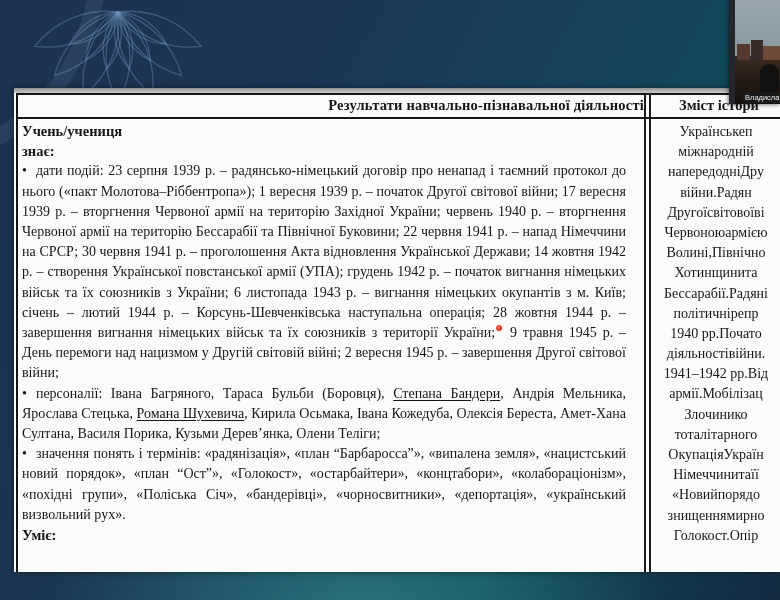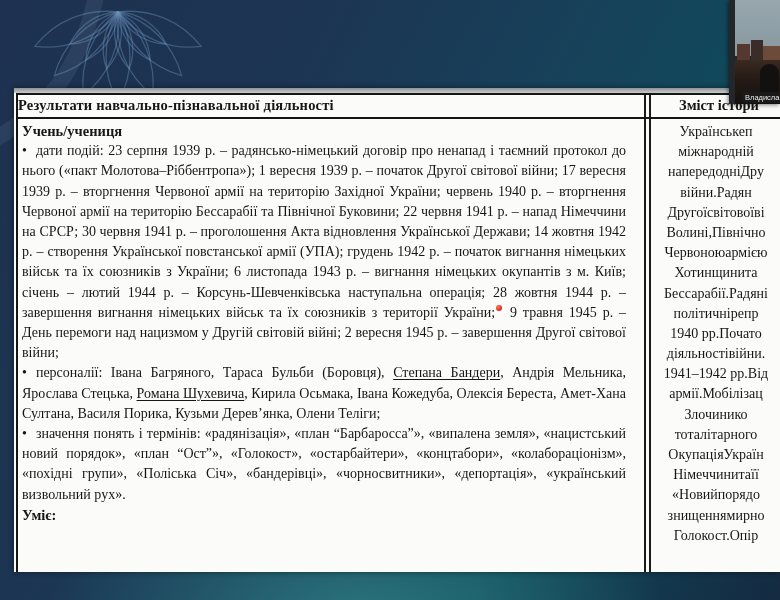--- a/index.html
+++ b/index.html
@@ -31,7 +31,7 @@
   .t-col2{flex:1;border-left:2px solid #1a1a1a;box-sizing:border-box;}
   .t-head{border-bottom:2px solid #151515;height:22px;}
   .h1{
-    text-align:left;font-weight:bold;font-size:14.5px;line-height:21px;
+    text-align:right;font-weight:bold;font-size:14.5px;line-height:21px;
     letter-spacing:.2px;
   }
   .h2{

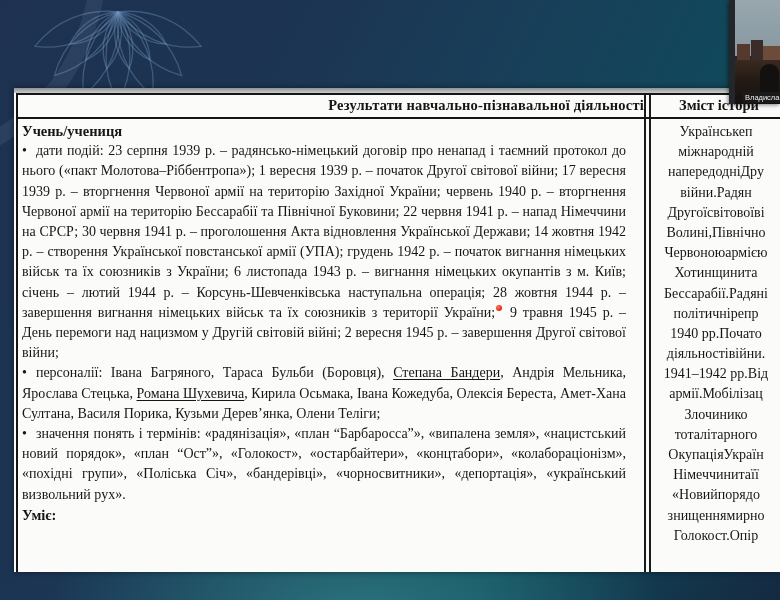--- a/index.html
+++ b/index.html
@@ -114,6 +114,7 @@
     <div class="t-row t-body">
       <div class="t-col1 cell-left">
           <div class="blk bold">Учень/учениця</div>
+          <div class="blk bold">знає:</div>
           <div class="blk just"><span class="bullet-glyph">•</span><span>дати подій: 23 серпня 1939 р. – радянсько-німецький договір про ненапад і таємний протокол до нього («пакт Молотова–Ріббентропа»); 1 вересня 1939 р. – початок Другої світової війни; 17 вересня 1939 р. – вторгнення Червоної армії на територію Західної України; червень 1940 р. – вторгнення Червоної армії на територію Бессарабії та Північної Буковини; 22 червня 1941 р. – напад Німеччини на СРСР; 30 червня 1941 р. – проголошення Акта відновлення Української Держави; 14 жовтня 1942 р. – створення Української повстанської армії (УПА); грудень 1942 р. – початок вигнання німецьких військ та їх союзників з України; 6 листопада 1943 р. – вигнання німецьких окупантів з м. Київ; січень – лютий 1944 р. – Корсунь-Шевченківська наступальна операція; 28 жовтня 1944 р. – завершення вигнання німецьких військ та їх союзників з території України;</span><span class="red-dot"></span><span> 9 травня 1945 р. – День перемоги над нацизмом у Другій світовій війні; 2 вересня 1945 р. – завершення Другої світової війни;</span></div>
           <div class="blk just"><span class="bullet-glyph">•</span><span>персоналії: Івана Багряного, Тараса Бульби (Боровця), </span><u>Степана Бандери</u><span>, Андрія Мельника, Ярослава Стецька, </span><u>Романа Шухевича</u><span>, Кирила Осьмака, Івана Кожедуба, Олексія Береста, Амет-Хана Султана, Василя Порика, Кузьми Дерев’янка, Олени Теліги;</span></div>
           <div class="blk just"><span class="bullet-glyph">•</span><span>значення понять і термінів: «радянізація», «план “Барбаросса”», «випалена земля», «нацистський новий порядок», «план “Ост”», «Голокост», «остарбайтери», «концтабори», «колабораціонізм», «похідні групи», «Поліська Січ», «бандерівці», «чорносвитники», «депортація», «український визвольний рух».</span></div>

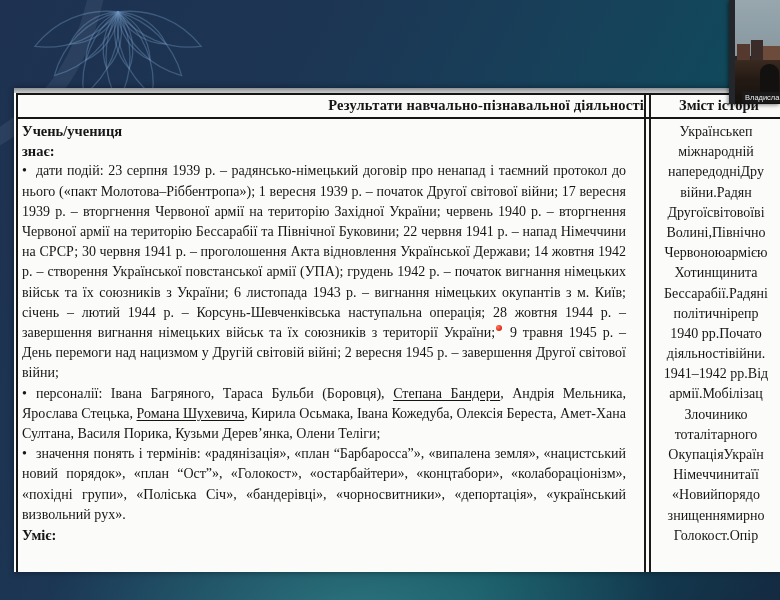--- a/index.html
+++ b/index.html
@@ -143,12 +143,12 @@
             <span>ві</span>
           </div>
           <div class="rline">
+            <span>Червоною</span>
+            <span>армією</span>
+          </div>
+          <div class="rline">
             <span>Волині,</span>
             <span>Північно</span>
-          </div>
-          <div class="rline">
-            <span>Червоною</span>
-            <span>армією</span>
           </div>
           <div class="rline">
             <span>Хотинщини</span>

